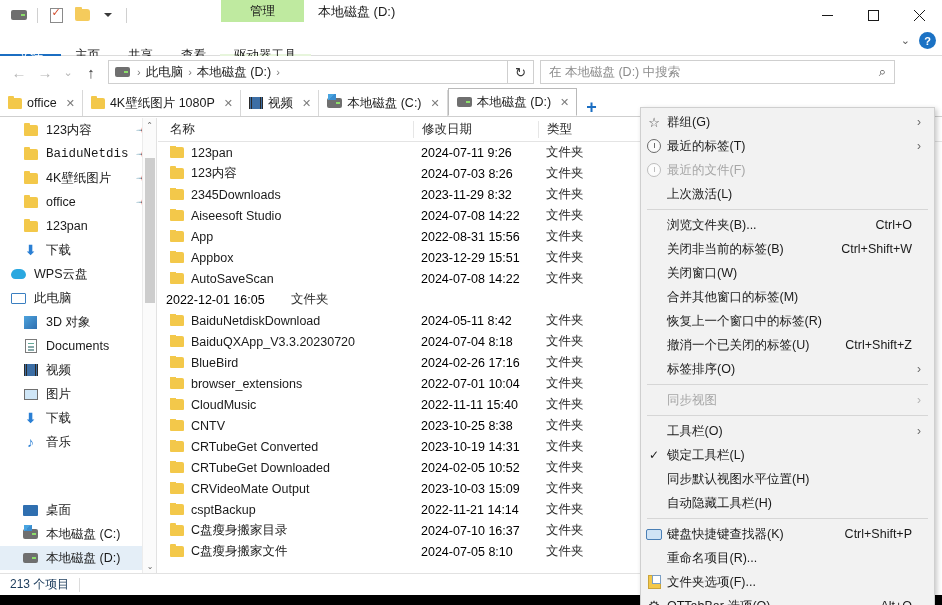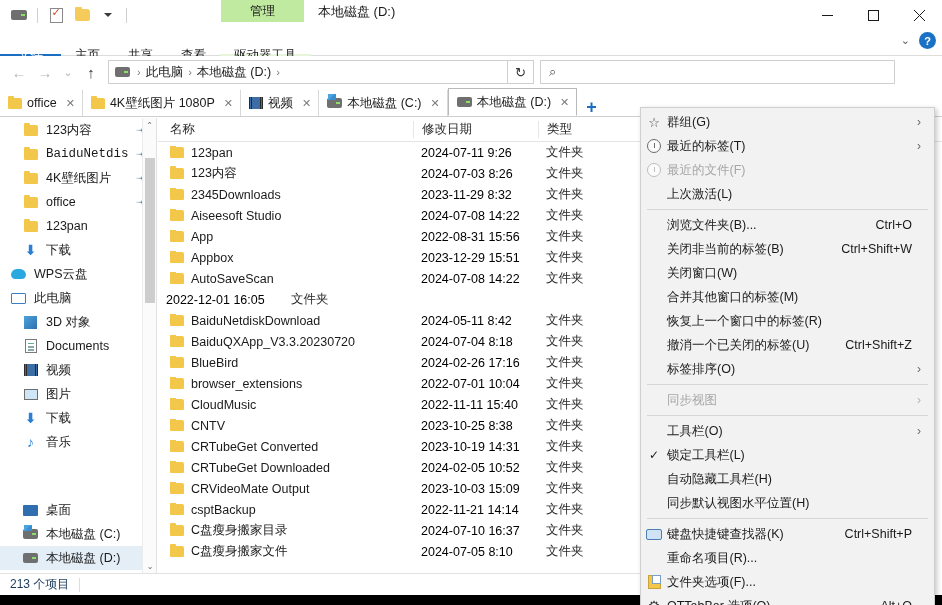--- a/index.html
+++ b/index.html
@@ -229,6 +229,7 @@
     <div class="addr-dd">⌄</div>
     <div class="refresh">↻</div>
     <div class="searchbox">
+      <div class="search-ph">在 本地磁盘 (D:) 中搜索</div>
       <div style="color:#4a4a4a;font-size:13px;">⌕</div>
     </div>
   </div>

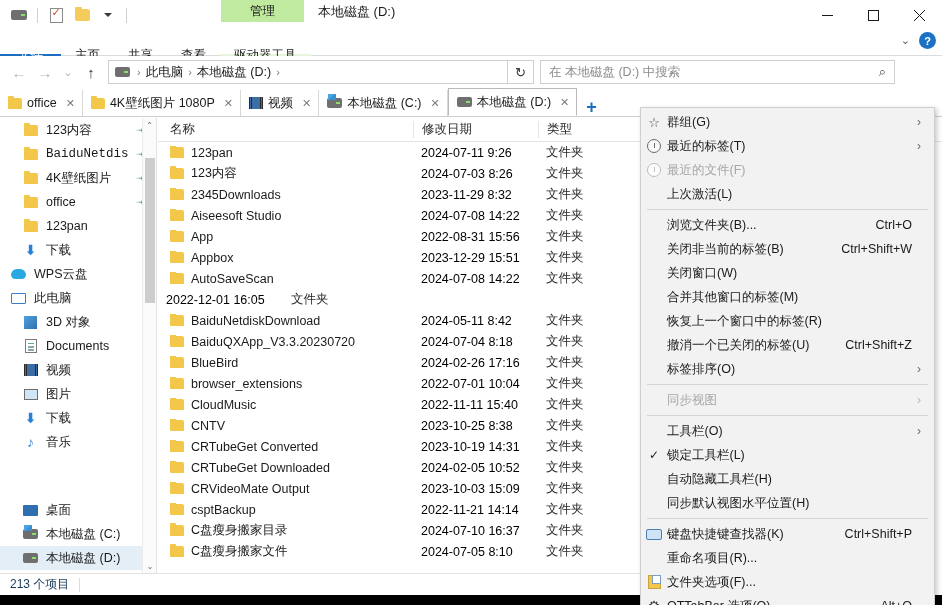--- a/index.html
+++ b/index.html
@@ -646,12 +646,12 @@
         </div>
         <div class="mi">
           <span class="mico"></span>
+          <span class="mlabel">同步默认视图水平位置(H)</span>
+          <span class="arrow"></span>
+        </div>
+        <div class="mi">
+          <span class="mico"></span>
           <span class="mlabel">自动隐藏工具栏(H)</span>
-          <span class="arrow"></span>
-        </div>
-        <div class="mi">
-          <span class="mico"></span>
-          <span class="mlabel">同步默认视图水平位置(H)</span>
           <span class="arrow"></span>
         </div>
         <div class="msep"></div>

